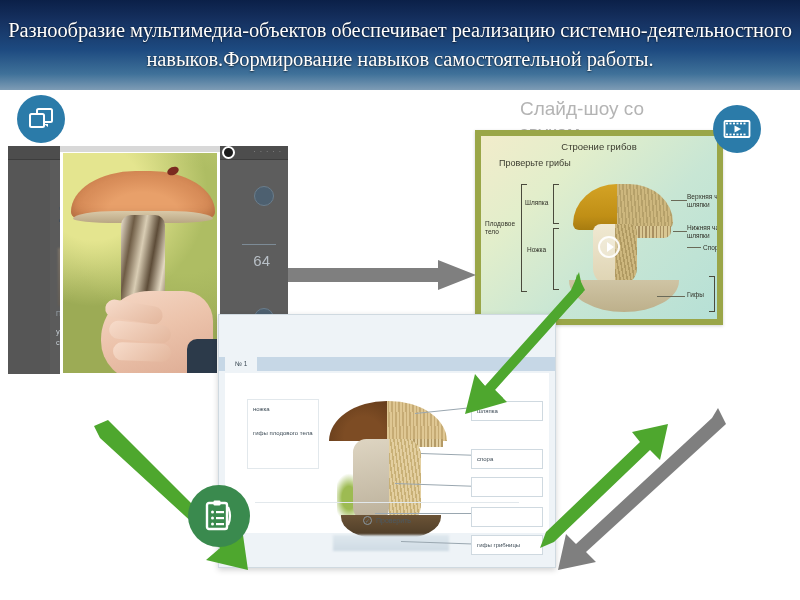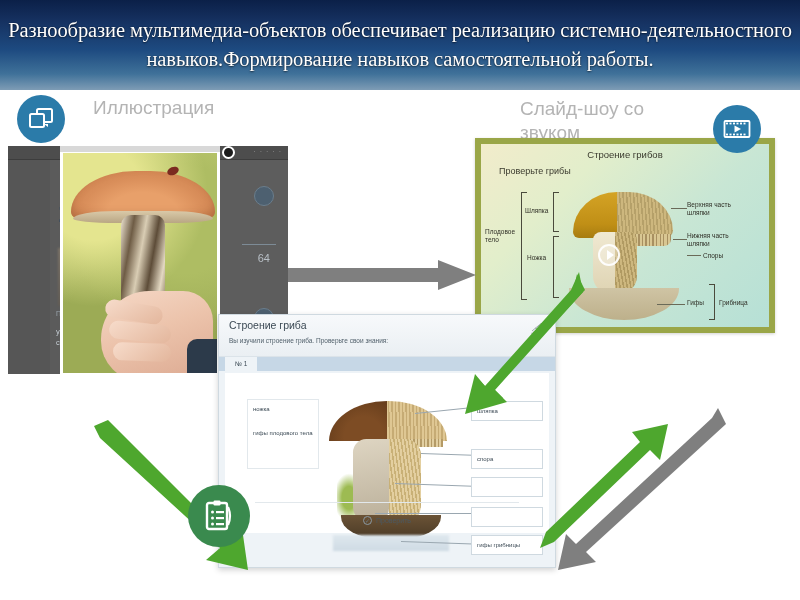--- a/index.html
+++ b/index.html
@@ -276,7 +276,6 @@
 
 <div id="canvas">
 
-  <div class="caption" id="caption-illustration">Иллюстрация</div>
   <div class="caption" id="caption-slideshow">Слайд-шоу со звуком</div>
 
   <div class="badge" id="badge-illustration">

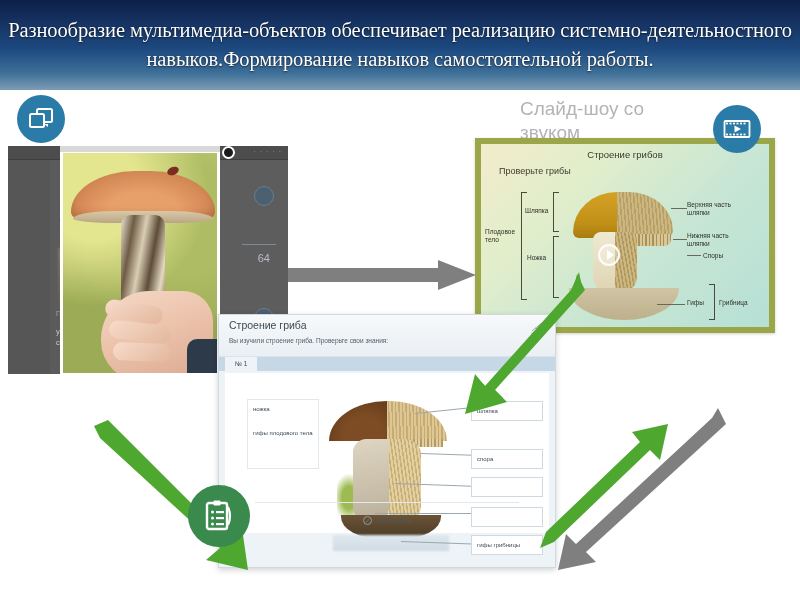--- a/index.html
+++ b/index.html
@@ -129,7 +129,7 @@
 
   
   #slideshow {
-    position:absolute; left:475px; top:48px; width:300px; height:195px;
+    position:absolute; left:475px; top:40px; width:248px; height:195px;
     background: linear-gradient(135deg,#f2eccb 0%, #e2eecb 28%, #c8e6d4 60%, #b6e0d6 100%);
     border: 6px solid #9aa648;
     box-shadow: 0 1px 3px rgba(0,0,0,.18);

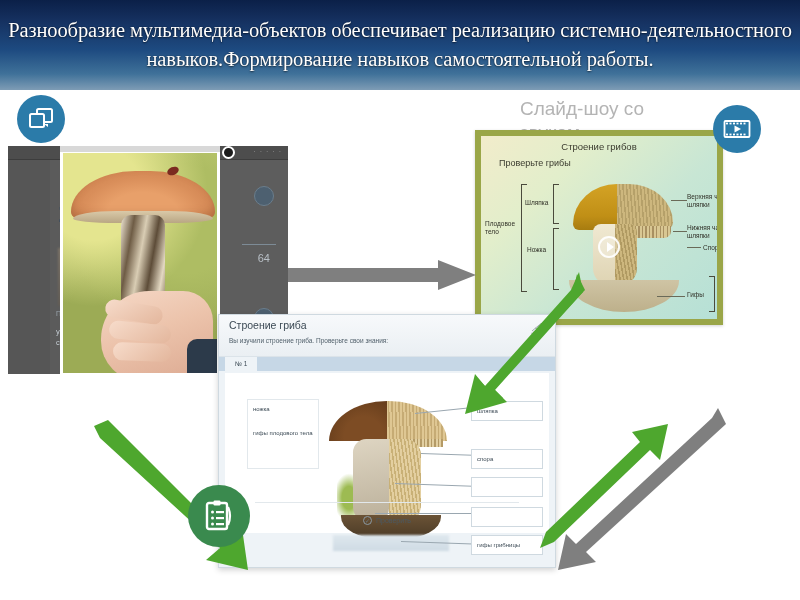--- a/index.html
+++ b/index.html
@@ -72,7 +72,7 @@
   #ereader-cap { position:absolute; left:6px; top:150px; font-size:7px; color:#9aa4ad; filter:blur(.7px); }
   #ereader-body { position:absolute; left:6px; top:166px; font-size:7.5px; color:#c7cfd6; line-height:1.5; filter:blur(.6px); }
   #ereader-right-col { position:absolute; left:152px; top:14px; width:128px; height:214px; background:#5d5d5d; }
-  #er-rc-num { position:absolute; right:18px; top:92px; font-size:11px; color:#b8bfc6; }
+  #er-rc-num { position:absolute; right:18px; top:92px; font-size:15px; color:#b8bfc6; }
   #er-rc-rule { position:absolute; right:12px; top:84px; width:34px; height:1px; background:#7d8b96; }
   .er-pill { position:absolute; width:20px; height:20px; border-radius:50%; background:#4d6070; border:1px solid #6a7d8c; }
   #er-p1 { right:14px; top:26px; }

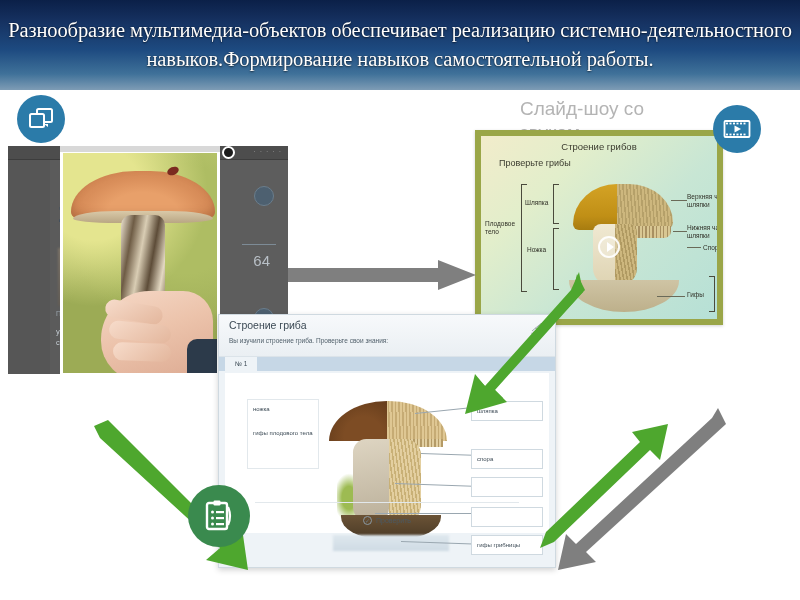--- a/index.html
+++ b/index.html
@@ -401,20 +401,6 @@
   </div>
 
   <div id="interactive">
-    <div id="iw-header">
-      <div id="iw-title">Строение гриба</div>
-      <div id="iw-sub">Вы изучили строение гриба. Проверьте свои знания:</div>
-      <svg id="iw-logo" viewBox="0 0 24 18">
-        <g stroke="#9aa2a8" stroke-width="1.2" fill="none">
-          <path d="M4 13 L16 3"></path>
-            <path d="M16 3 L21 4"></path>
-            <path d="M8 9 L14 12"></path>
-          <path d="M6 14 L6 17"></path>
-            <path d="M13 10 L13 17"></path>
-            <path d="M3 16 L16 16"></path>
-        </g>
-      </svg>
-    </div>
     <div id="iw-tabs">
       <div id="iw-tab1">№ 1</div>
     </div>

